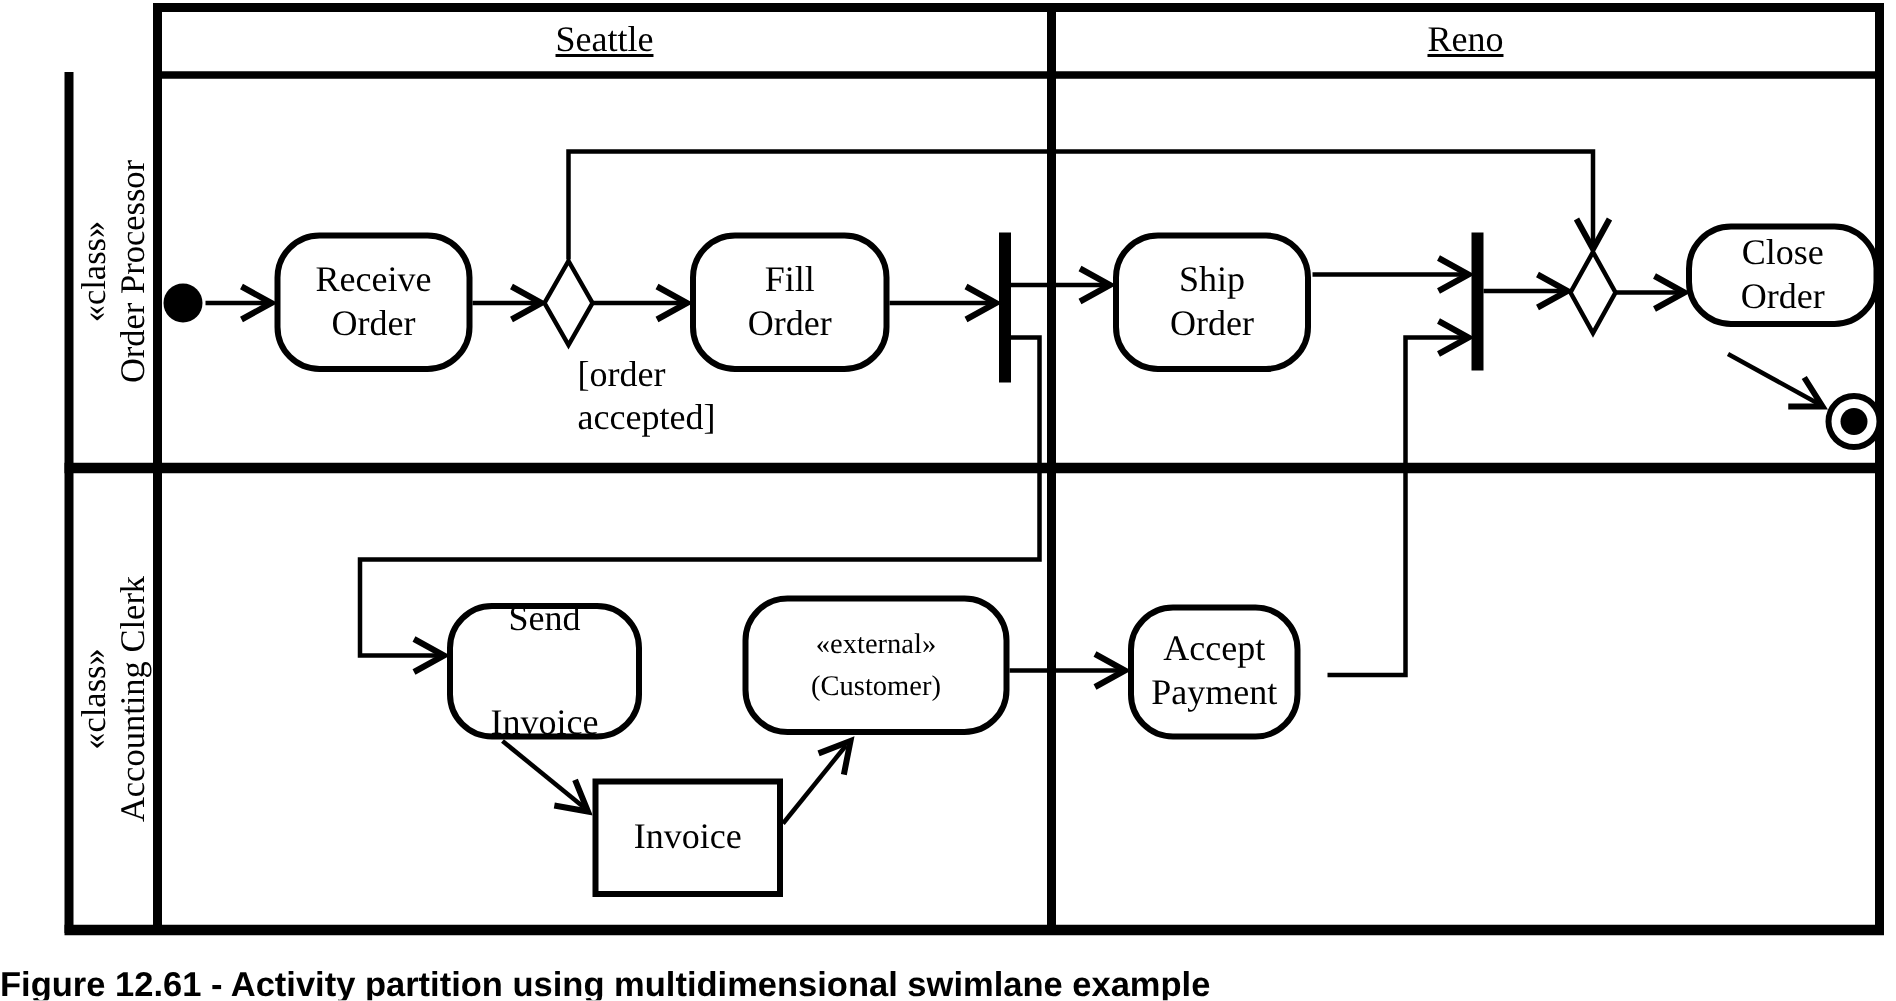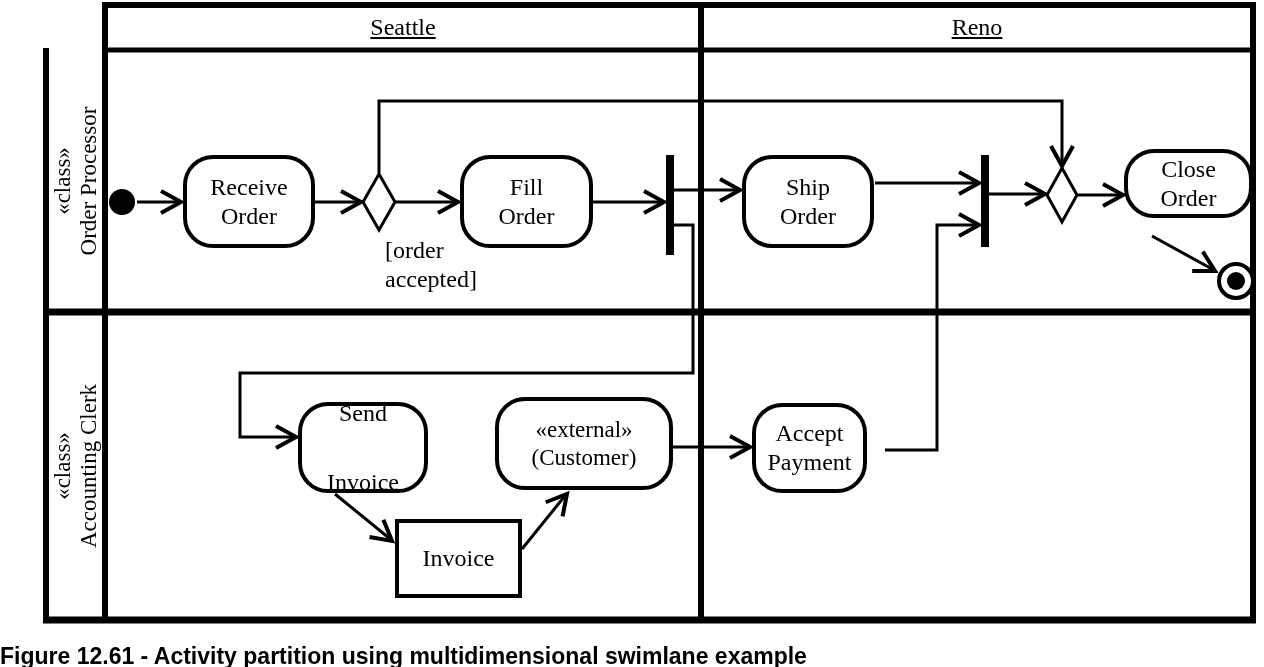--- a/index.html
+++ b/index.html
@@ -20,7 +20,7 @@
     display:flex;align-items:center;justify-content:center;
     font-size:24px;z-index:2;
   }
-  .action.small-text{font-size:23px;line-height:28px;}
+  .action.small-text{font-size:19px;line-height:28px;}
   .header-label{
     position:absolute;display:flex;align-items:center;justify-content:center;
     font-size:24px;z-index:2;

